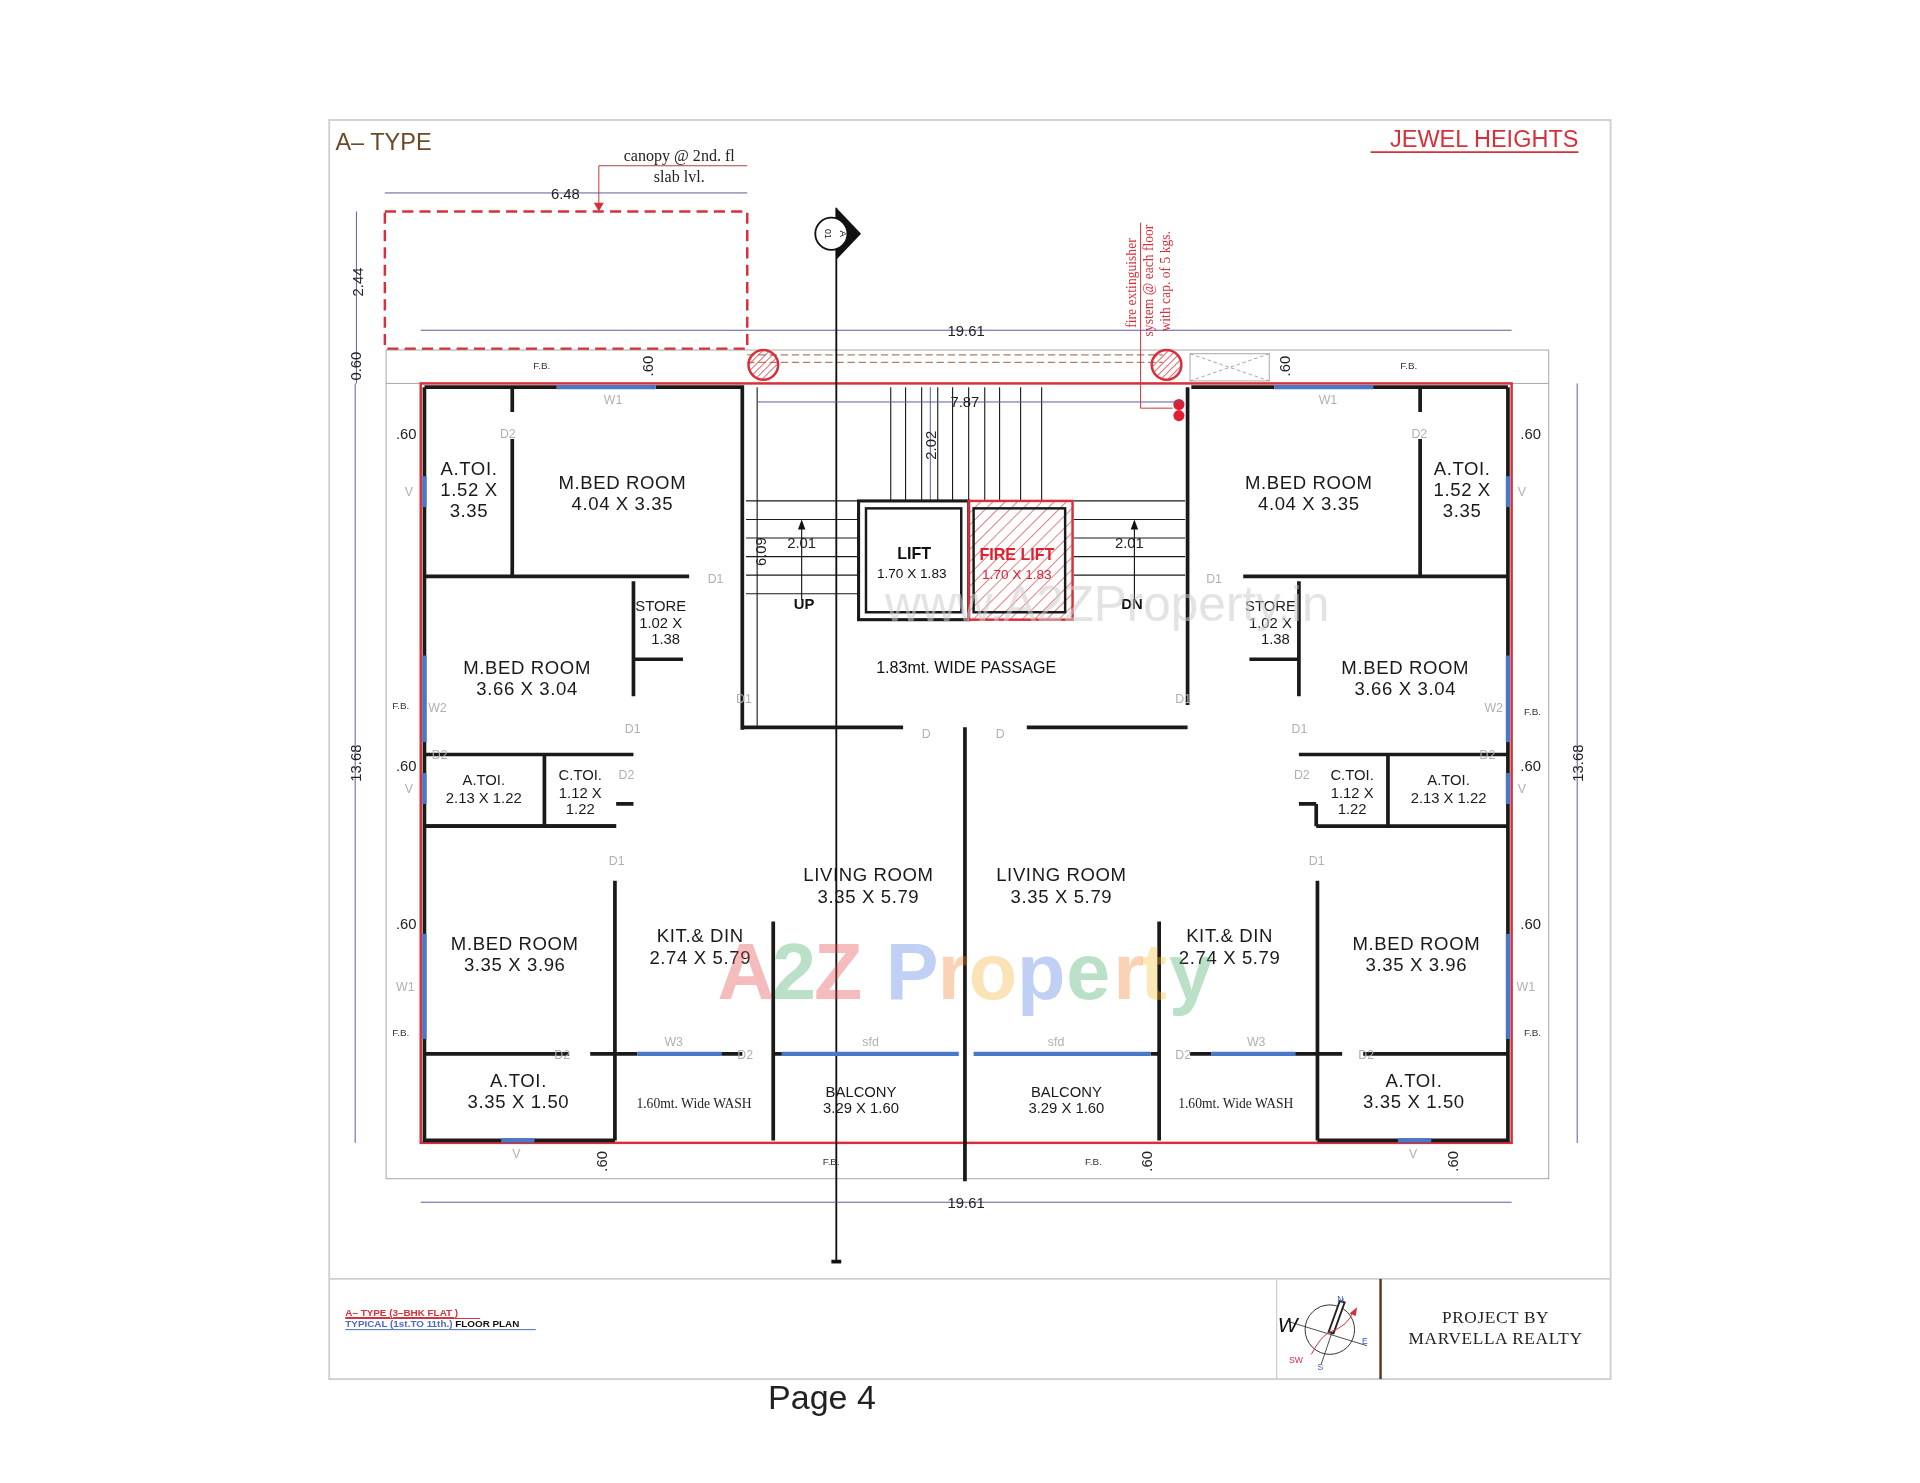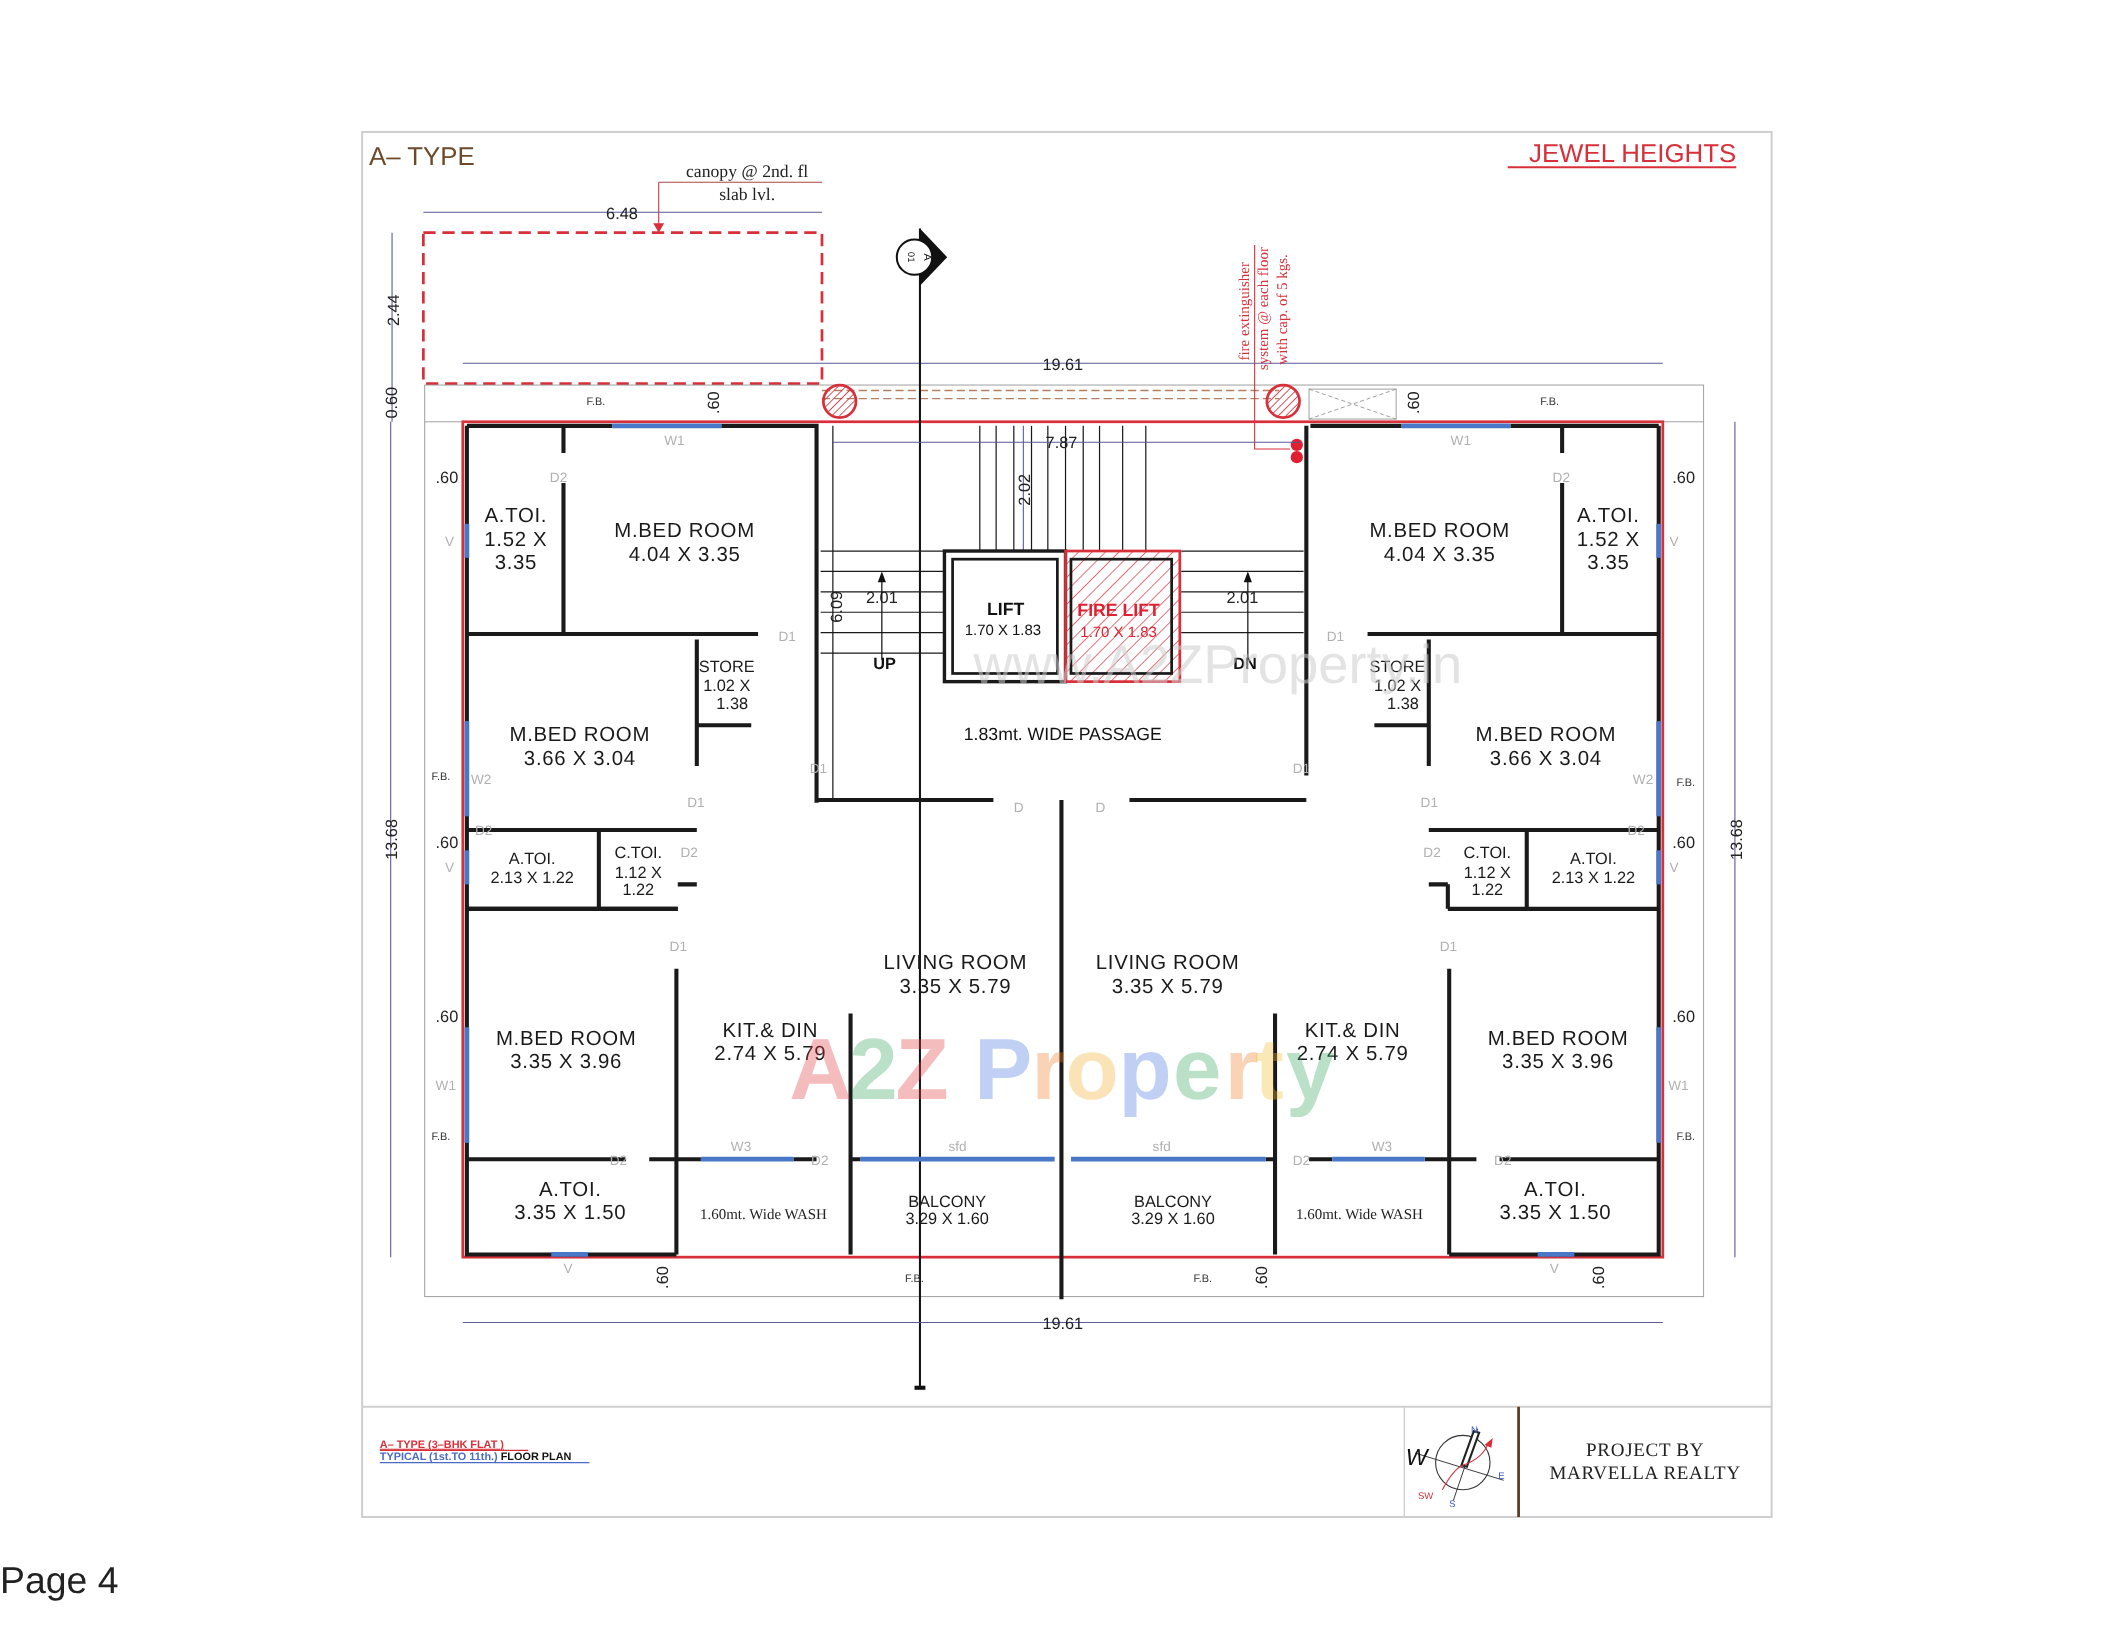--- a/index.html
+++ b/index.html
@@ -16,7 +16,7 @@
   .dimline { stroke:#5a5a9a; stroke-width:0.8; fill:none; }
   .win { stroke:#4a78c8; stroke-width:3.5; }
   .thin { stroke:#9a9a9a; stroke-width:0.7; fill:none; }
-  #page-label { position:absolute; left:0; width:1644px; top:1418px; font-size:34px; color:#222; font-family:"Liberation Sans", sans-serif; }
+  #page-label { position:absolute; left:0; width:1644px; top:1378px; text-align:center; font-size:34px; color:#222; font-family:"Liberation Sans", sans-serif; }
 </style>
 </head>
 <body>

